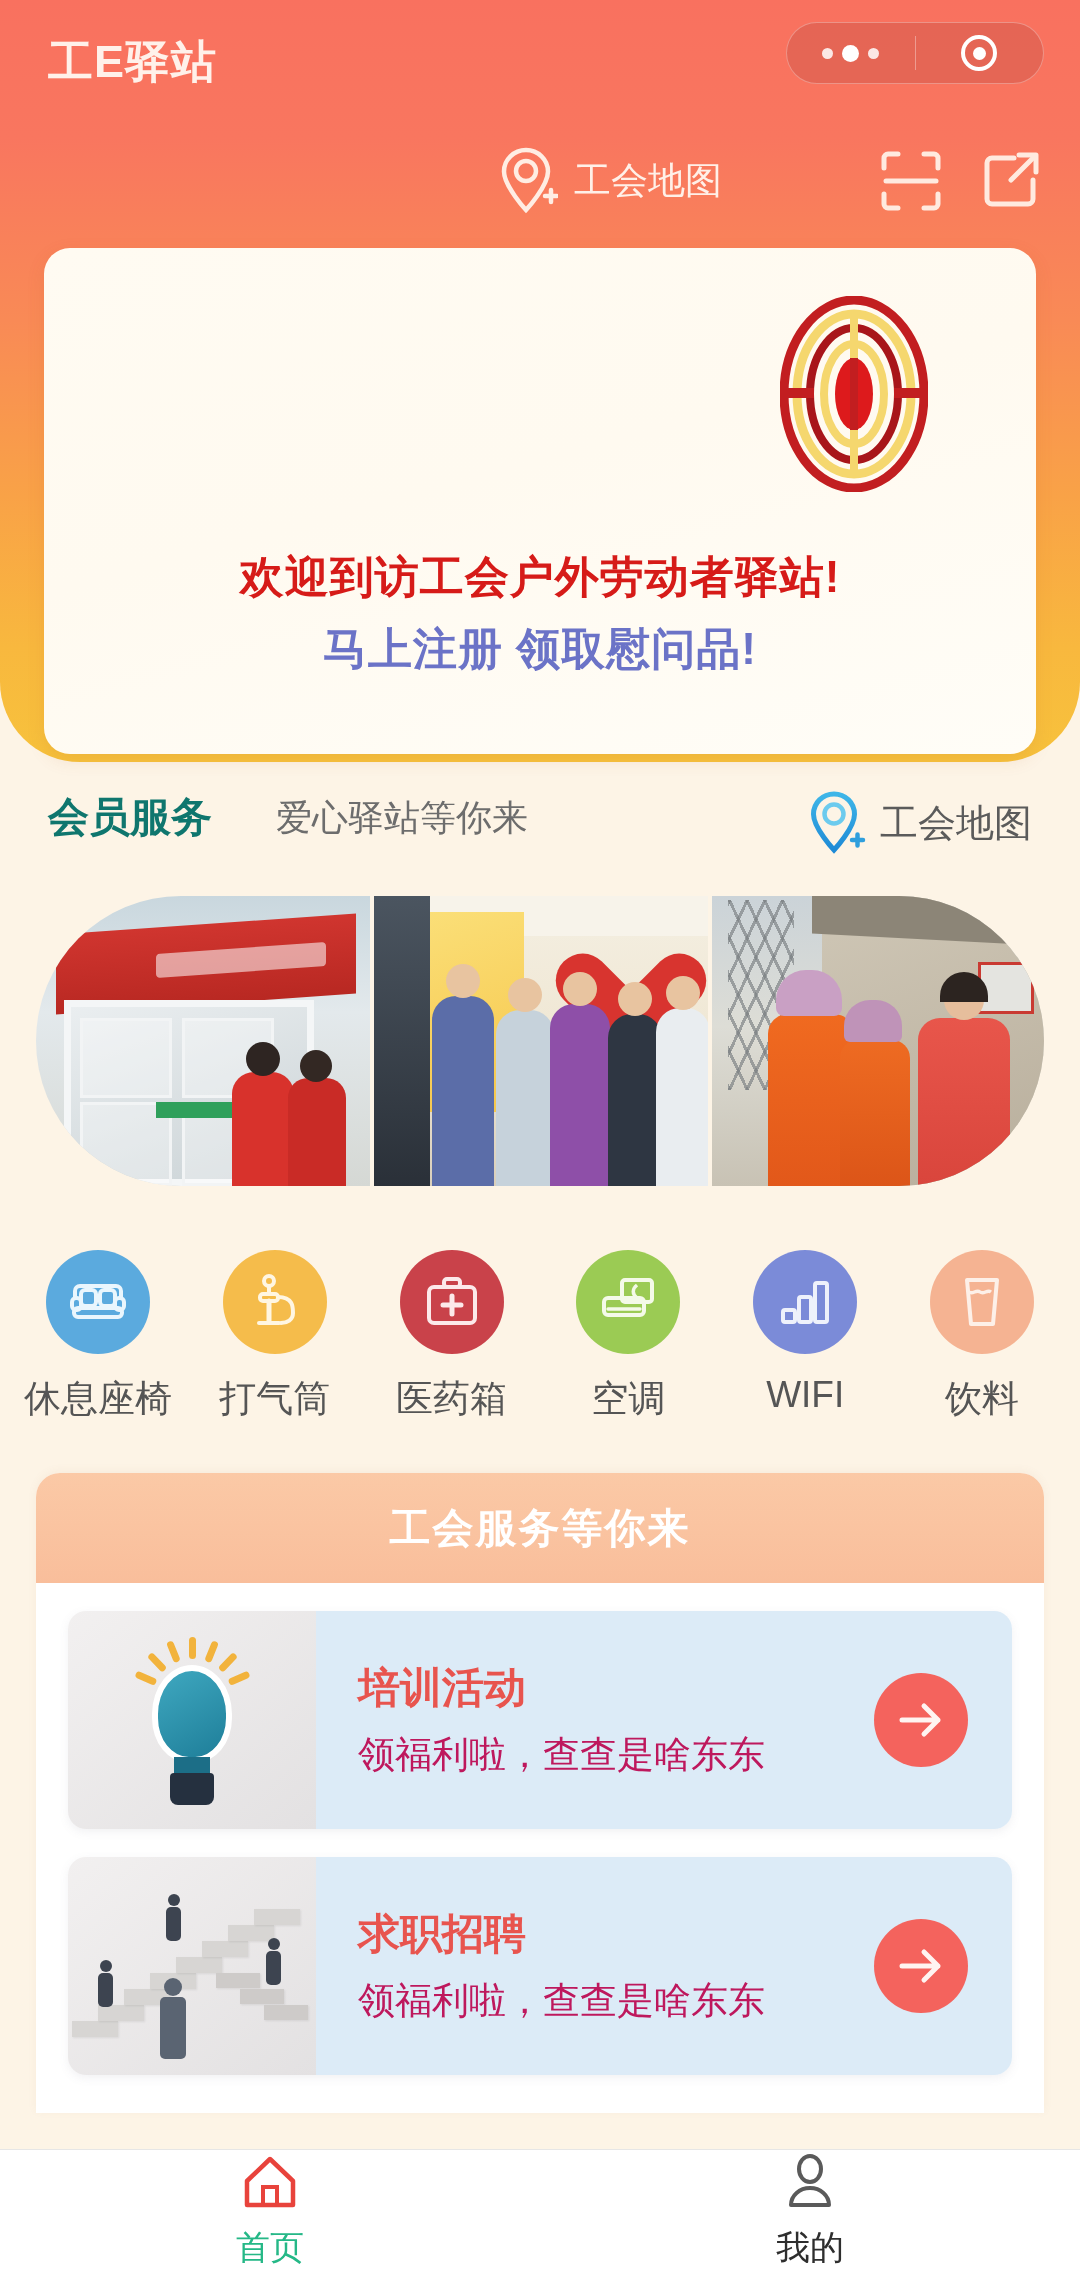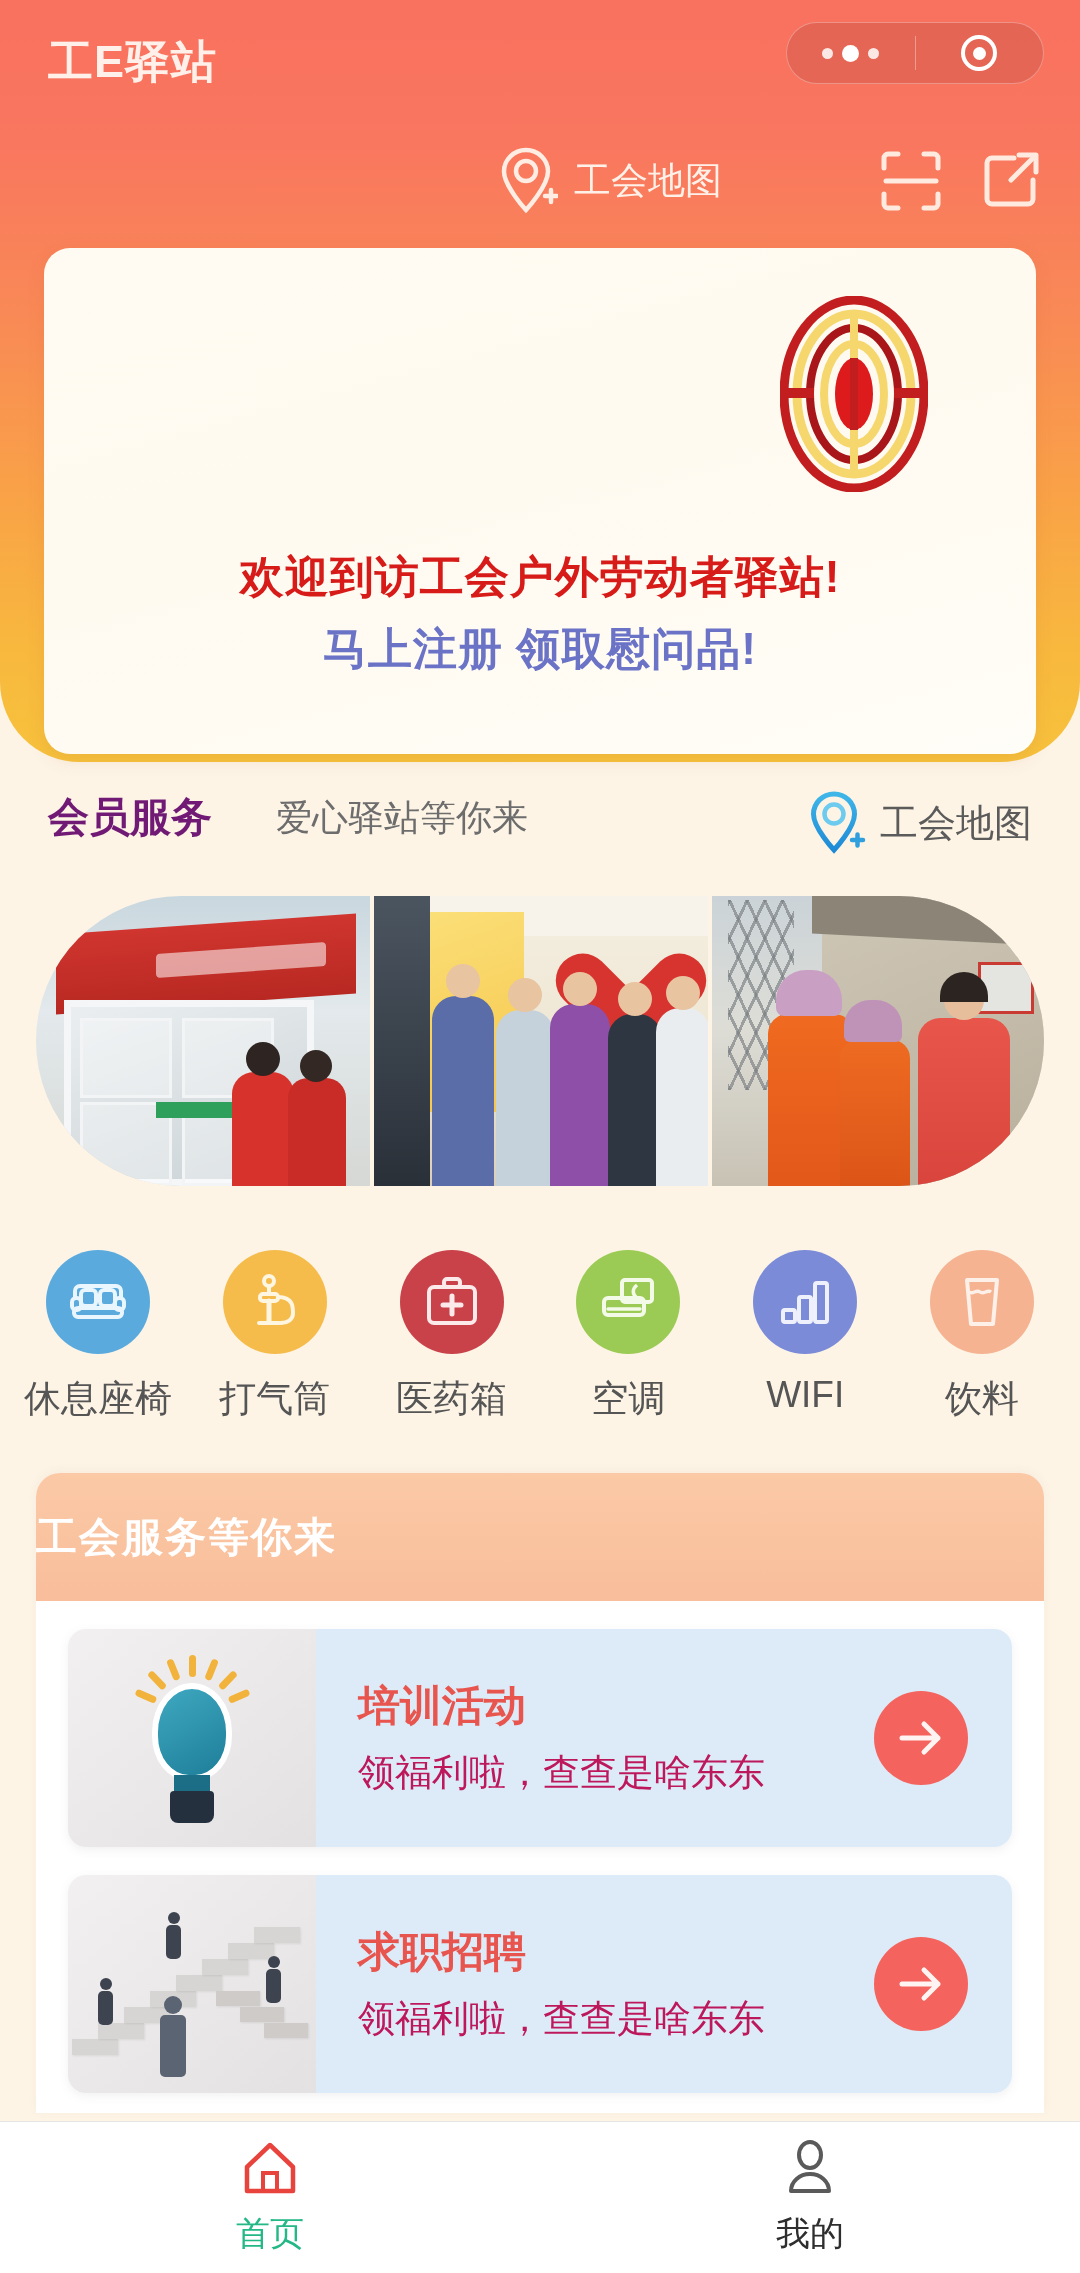--- a/index.html
+++ b/index.html
@@ -77,7 +77,7 @@
 
   
   .member-row { position:absolute; left:0; top:790px; width:1080px; height:70px; z-index:4; }
-  .ms-title { position:absolute; left:48px; top:0; font-size:41px; font-weight:700; color:#701a75;font-family:Liberation Mono, monospace; }
+  .ms-title { position:absolute; left:48px; top:0; font-size:41px; font-weight:700; color:#0f766e;font-family:Liberation Mono, monospace; }
   .ms-sub { position:absolute; left:276px; top:4px; font-size:36px; color:#6D6D6D; }
   .ms-map { position:absolute; right:48px; top:0; display:flex; align-items:center; gap:14px; }
   .ms-map-label { font-size:38px; color:#5B5B5B; }

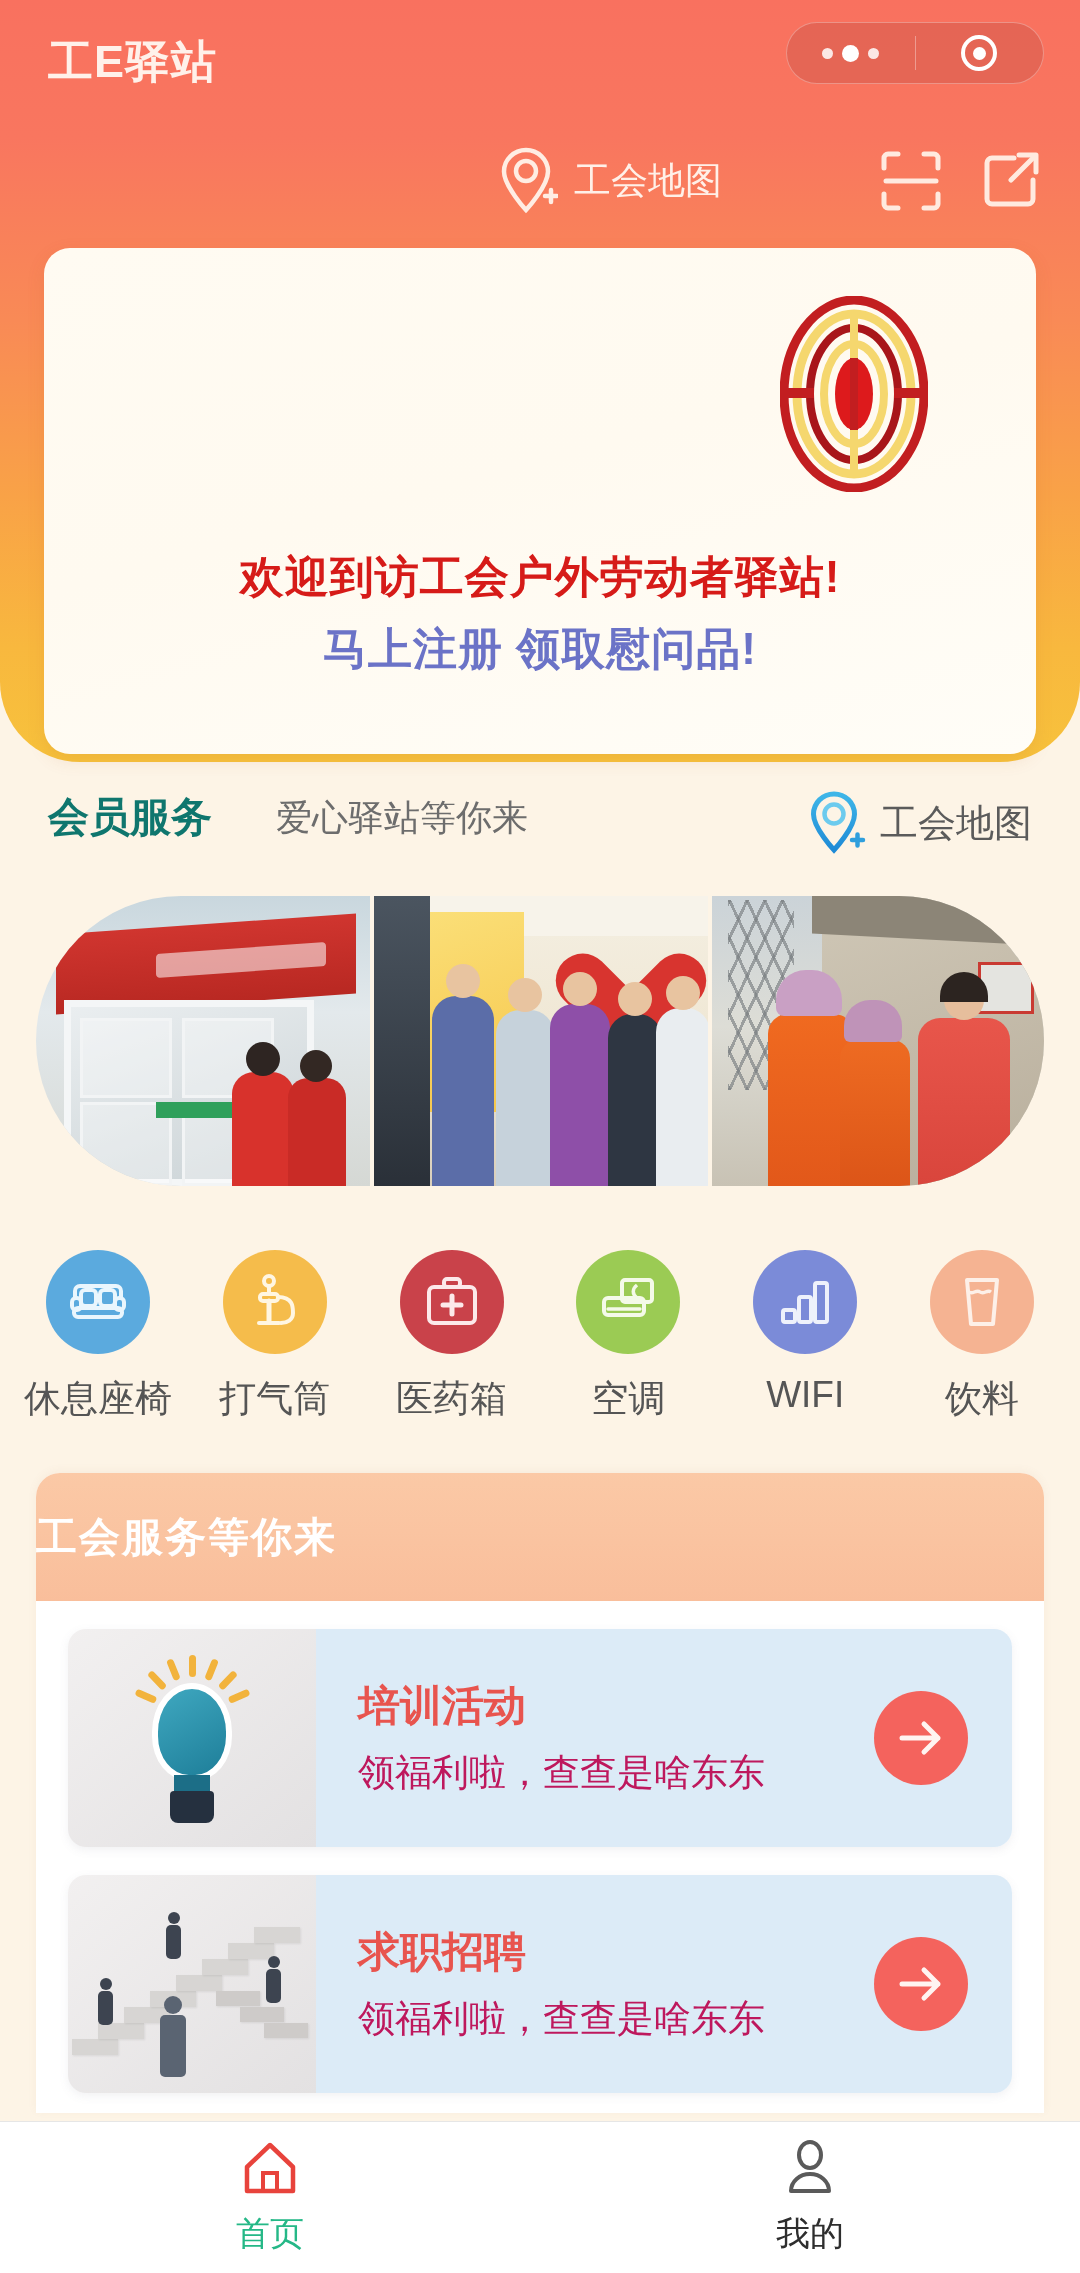--- a/index.html
+++ b/index.html
@@ -137,7 +137,7 @@
 
   
   .panel { position:absolute; left:36px; top:1473px; width:1008px; height:640px; background:#FFFFFF; border-radius:24px 24px 0 0; z-index:4; box-shadow: 0 -2px 10px rgba(160,100,60,.06); overflow:hidden;}
-  .panel-head { height:128px; background:linear-gradient(180deg,#FBC9A6,#F9BE9B); display:flex; align-items:center; justify-content:flex-start; }
+  .panel-head { height:110px; background:linear-gradient(180deg,#FBC9A6,#F9BE9B); display:flex; align-items:center; justify-content:center; }
   .panel-head-txt { font-size:41px; color:#FFFFFF; font-weight:600; letter-spacing:2px; }
 
   .card { margin:28px 32px 0 32px; height:218px; display:flex; border-radius:18px; overflow:hidden; box-shadow:0 3px 10px rgba(120,120,140,.10); }

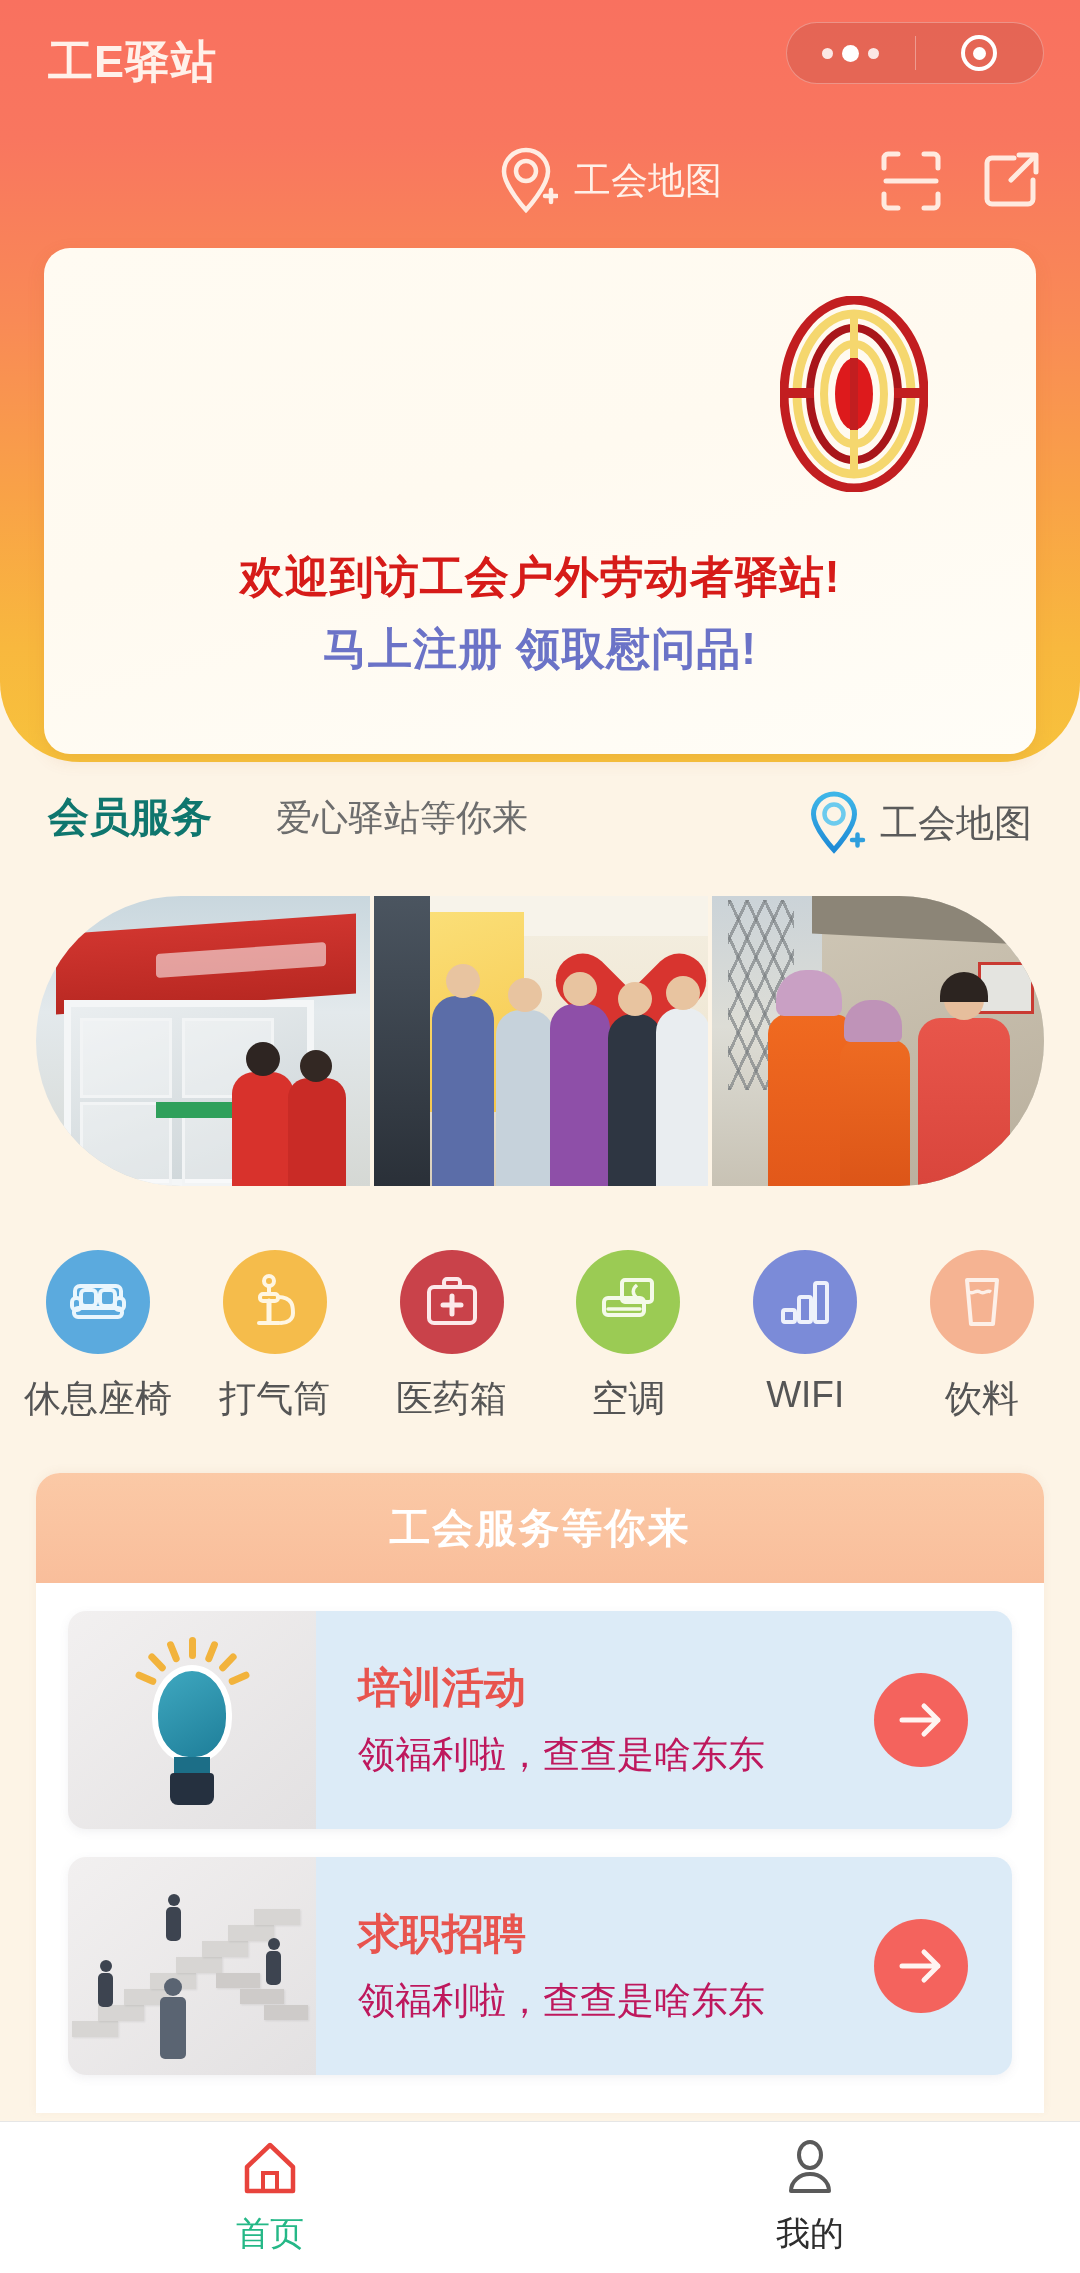--- a/index.html
+++ b/index.html
@@ -163,7 +163,7 @@
   .fig.big:after { background:#5A6472; margin-left:-9px; width:18px; height:18px; top:-19px; }
 
   
-  .tabbar { position:absolute; left:0; bottom:0; width:1080px; height:152px; background:#FFFFFF; border-top:1px solid #E6E6E6; display:flex; z-index:9;align-items:center; }
+  .tabbar { position:absolute; left:0; bottom:0; width:1080px; height:124px; background:#FFFFFF; border-top:1px solid #E6E6E6; display:flex; z-index:9;align-items:center; }
   .tab { flex:1; display:flex; flex-direction:column; align-items:center; justify-content:center; gap:14px; }
   .tab-label { font-size:34px; }
   .tab-label.active { color:#25B887; }

